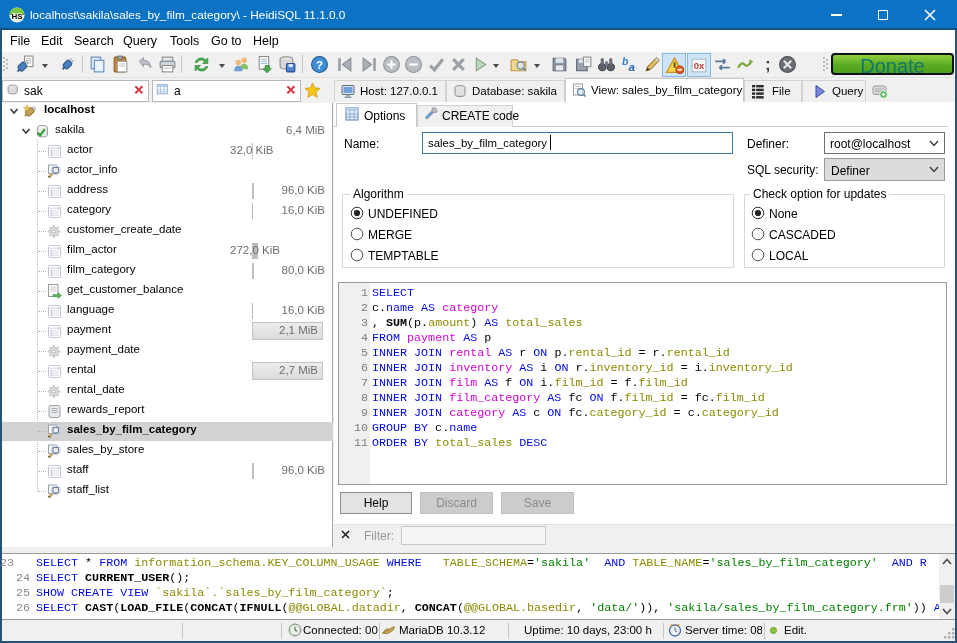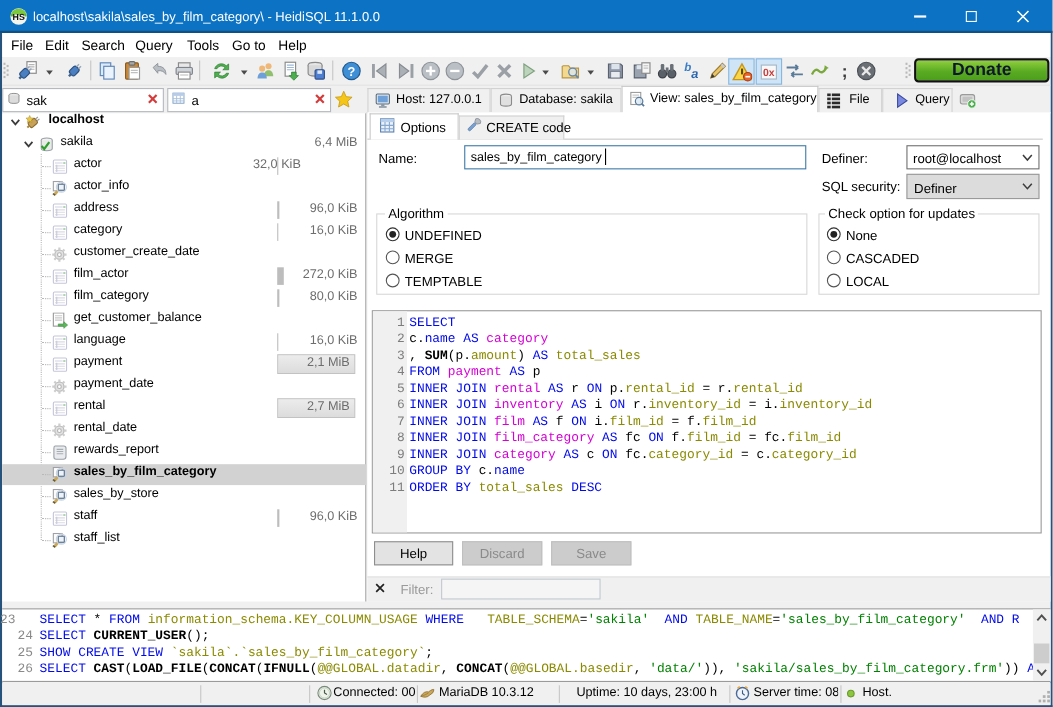--- a/index.html
+++ b/index.html
@@ -234,7 +234,7 @@
     </g>
   </svg>
 <div class="abs" style="left:831px;top:53px;width:123px;height:22px;background:linear-gradient(#8fcf3e,#5aab22 55%,#4d9e1c);border:2px solid #111;border-radius:4px"></div>
-<div class="abs" style="left:831px;top:55px;width:123px;text-align:center;color:#0f172a;font-size:16px;font-weight:bold;font-family:'Liberation Sans'">Donate</div>
+<div class="abs" style="left:831px;top:55px;width:123px;text-align:center;color:#0f766e;font-size:20px;font-weight:normal;font-family:'Liberation Sans'">Donate</div>
 <div class="abs" style="left:2px;top:78px;width:331px;height:25px;background:#f0f0f0"></div>
 <div class="abs" style="left:2px;top:80px;width:147px;height:22px;background:#fff;border:1px solid #b5b8bc"></div>
 <div class="abs" style="left:152px;top:80px;width:149px;height:22px;background:#fff;border:1px solid #b5b8bc"></div>

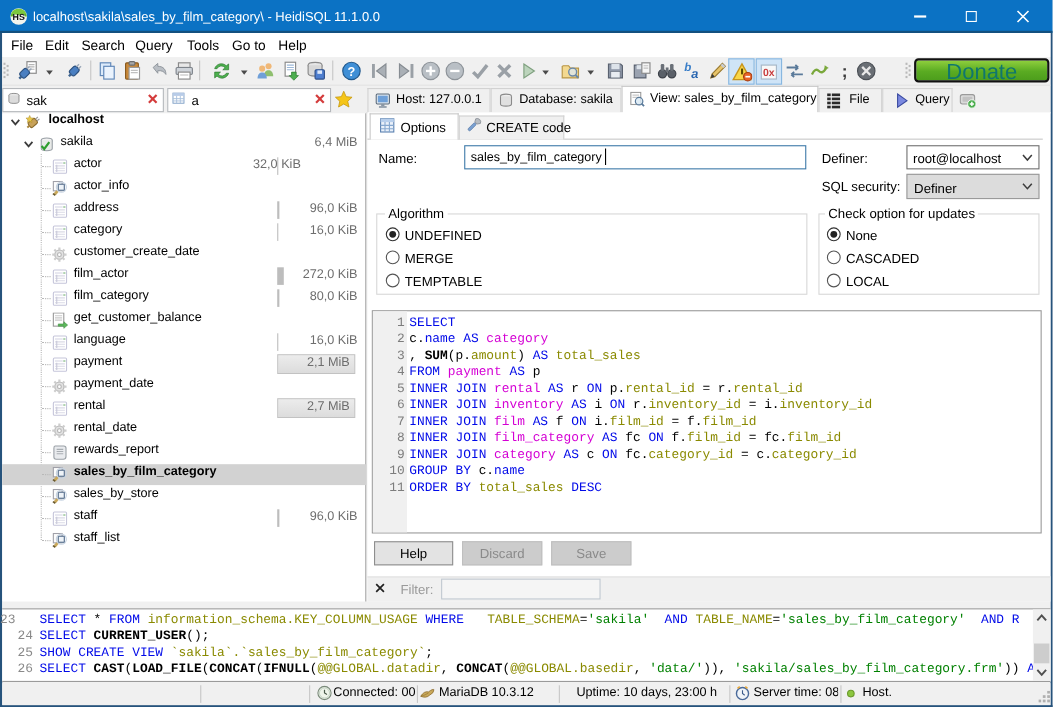--- a/index.html
+++ b/index.html
@@ -427,7 +427,7 @@
   </svg>
 <div class="abs" style="left:67px;top:243px;font-size:11.5px;color:#000">film_actor</div>
 <div class="abs" style="left:252px;top:243px;width:6px;height:16px;background:#bdbdbd"></div>
-<div class="abs" style="left:230px;top:244px;width:95px;text-align:right;font-size:11.5px;color:#6e6e6e">272,0 KiB</div>
+<div class="abs" style="left:230px;top:244px;width:95px;text-align:left;font-size:11.5px;color:#6e6e6e">272,0 KiB</div>
 <div class="abs" style="left:38px;top:271px;width:8px;height:1px;border-top:1px dotted #b8b8b8"></div>
 <svg class="abs" style="left:47px;top:264px" width="15" height="15" viewBox="0 0 15 15">
     <rect x="1.5" y="1.5" width="12" height="12" rx="1" fill="#ffffff" stroke="#c5c5da"></rect>

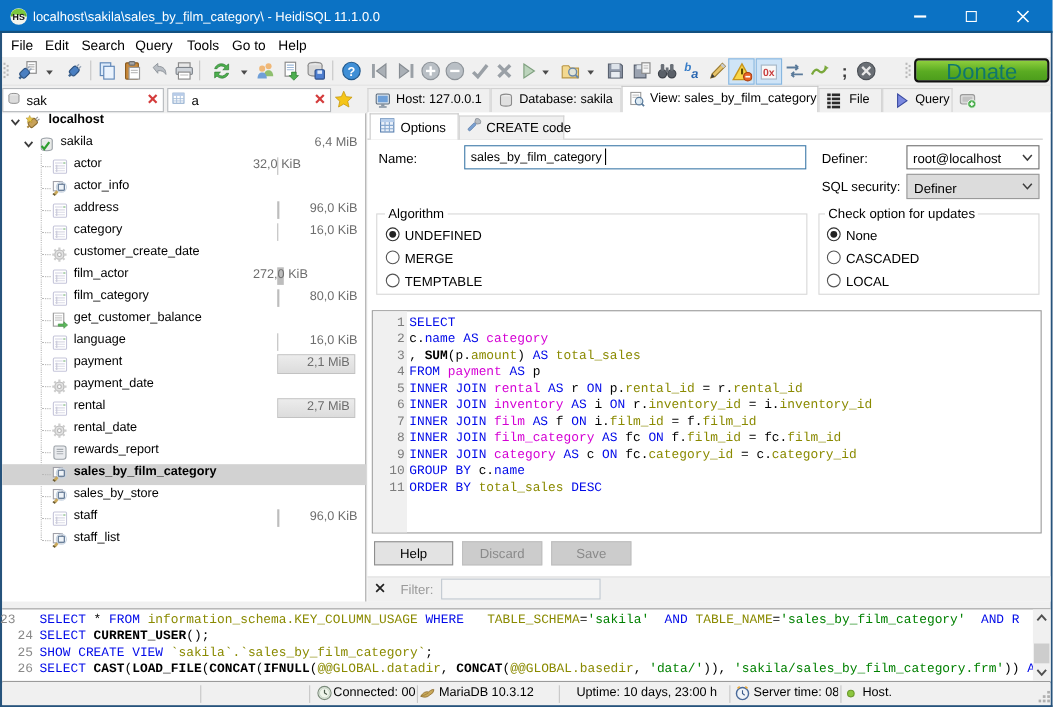--- a/index.html
+++ b/index.html
@@ -733,7 +733,7 @@
   </svg>
 <div class="abs" style="left:685px;top:624px;width:77px;overflow:hidden;font-size:11.5px;color:#000;white-space:nowrap">Server time: 08</div>
 <div class="abs" style="left:770px;top:627px;width:7px;height:7px;border-radius:50%;background:#8cc63f;border:1px solid #6a9a2a"></div>
-<div class="abs" style="left:784px;top:624px;font-size:11.5px;color:#000">Host.</div>
+<div class="abs" style="left:784px;top:624px;font-size:11.5px;color:#000">Edit.</div>
 <svg class="abs" style="left:944px;top:628px" width="11" height="11" viewBox="0 0 11 11">
     <g fill="#b0b0b0">
       <rect x="8" y="0" width="2.5" height="2.5"></rect>

